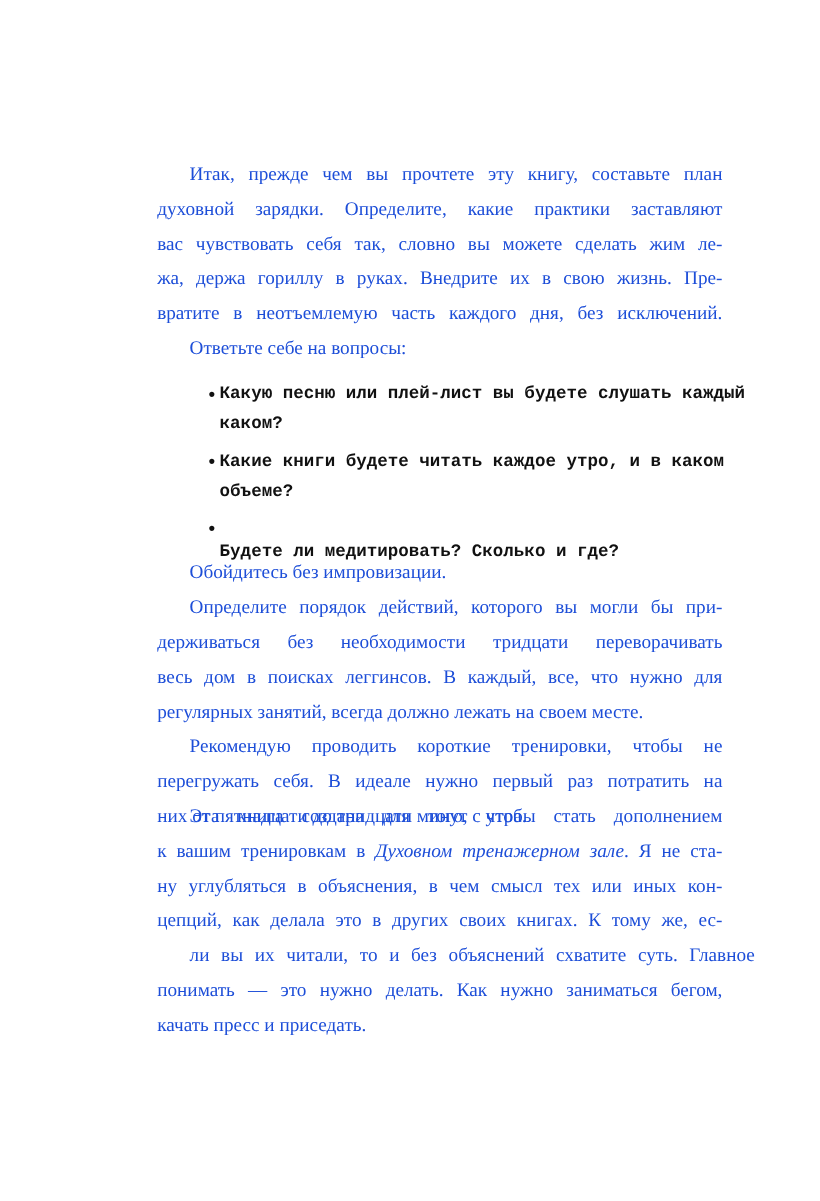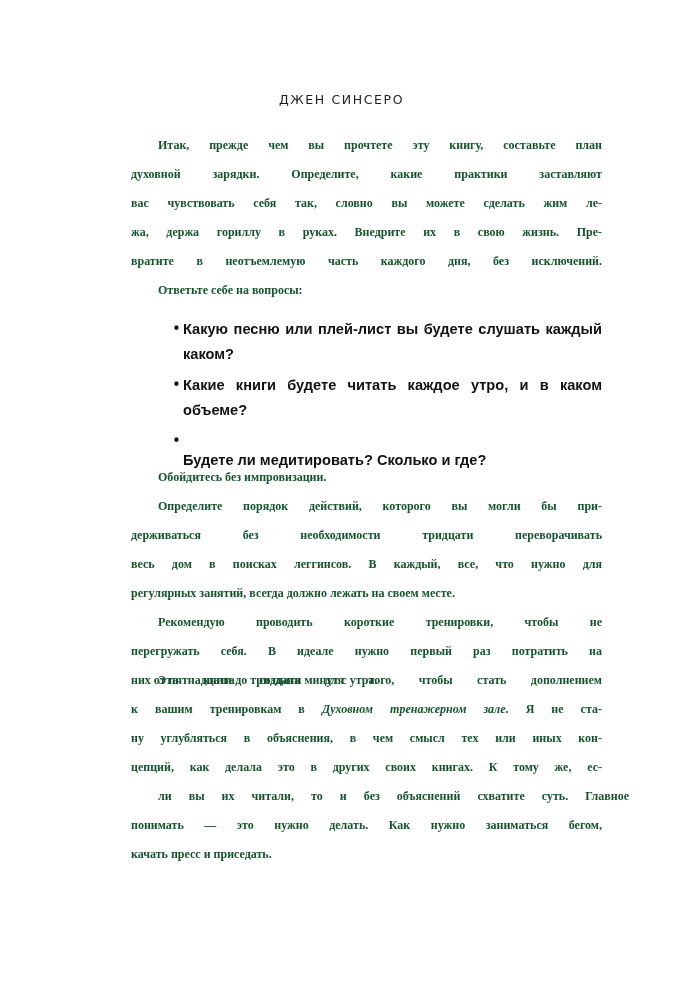--- a/index.html
+++ b/index.html
@@ -103,7 +103,6 @@
 
 <div class="page">
 
-  <div class="running-header">ДЖЕН СИНСЕРО</div>
 
   <div class="text-block" style="top:131px;">
     <div class="line indent" style="top:0px;">Итак, прежде чем вы прочтете эту книгу, составьте план</div>

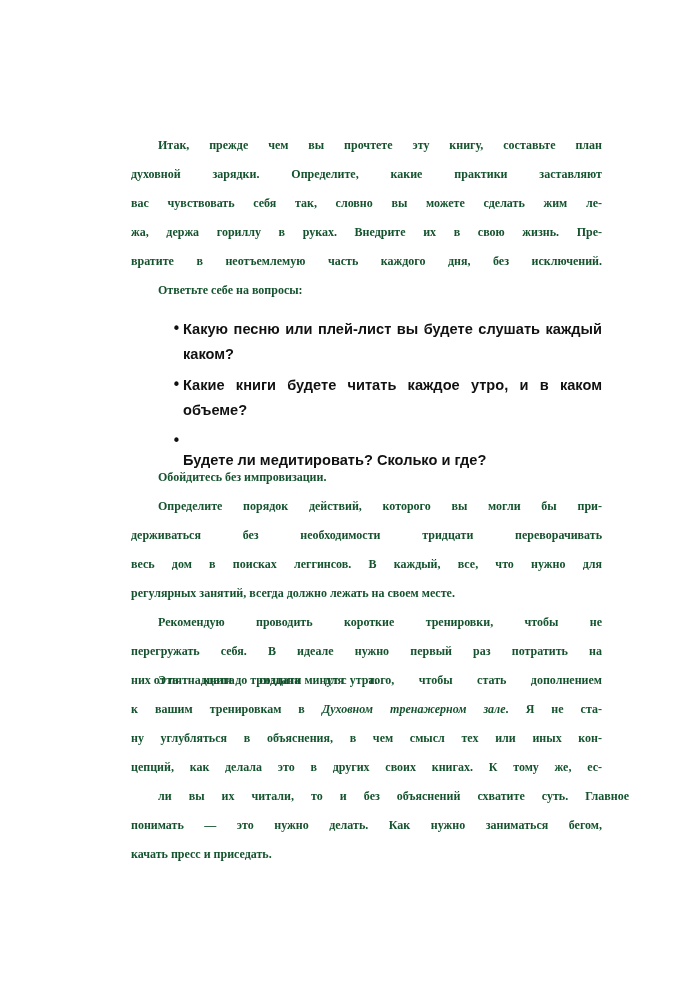--- a/index.html
+++ b/index.html
@@ -42,13 +42,12 @@
       width: 471px;
       height: 29px;
       font-family: "Liberation Serif", "DejaVu Serif", serif;
-      font-size: 12px;
+      font-size: 16px;
       line-height: 29px;
       white-space: nowrap;
       text-align: justify;
       text-align-last: justify;
-      color: #14532d;
-      font-weight: bold;
+      color: #1d4ed8;
     }
     .line.last {
       text-align-last: left;

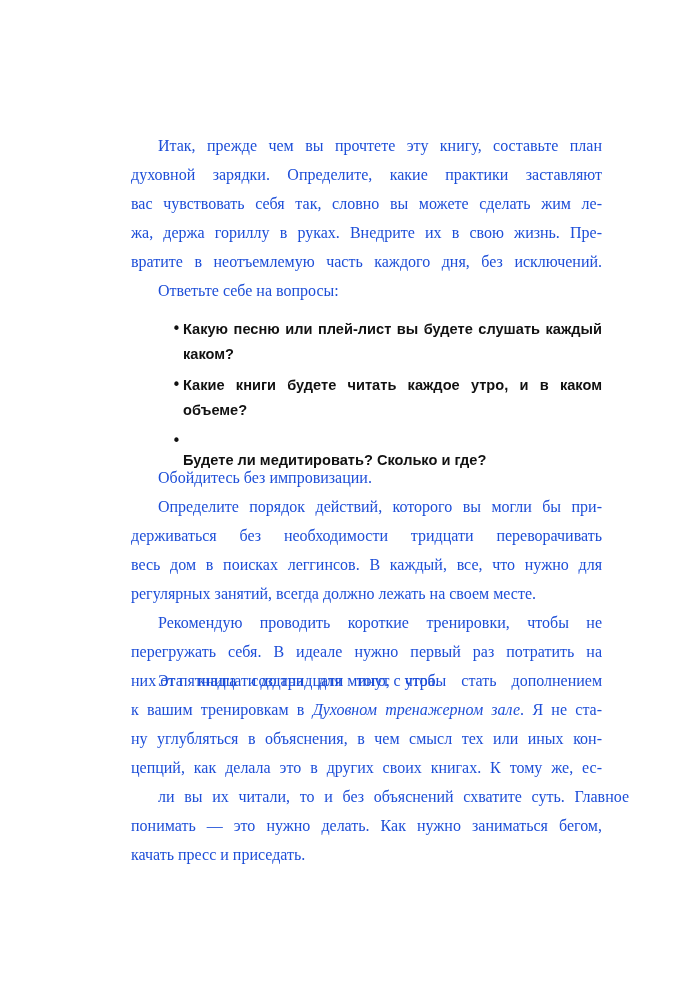--- a/index.html
+++ b/index.html
@@ -76,7 +76,7 @@
       left: 52px;
       width: 419px;
       height: 26px;
-      font-family: Liberation Sans, sans-serif;
+      font-family: Liberation Mono, monospace;
       font-weight: bold;
       font-size: 14.6px;
       line-height: 26px;

